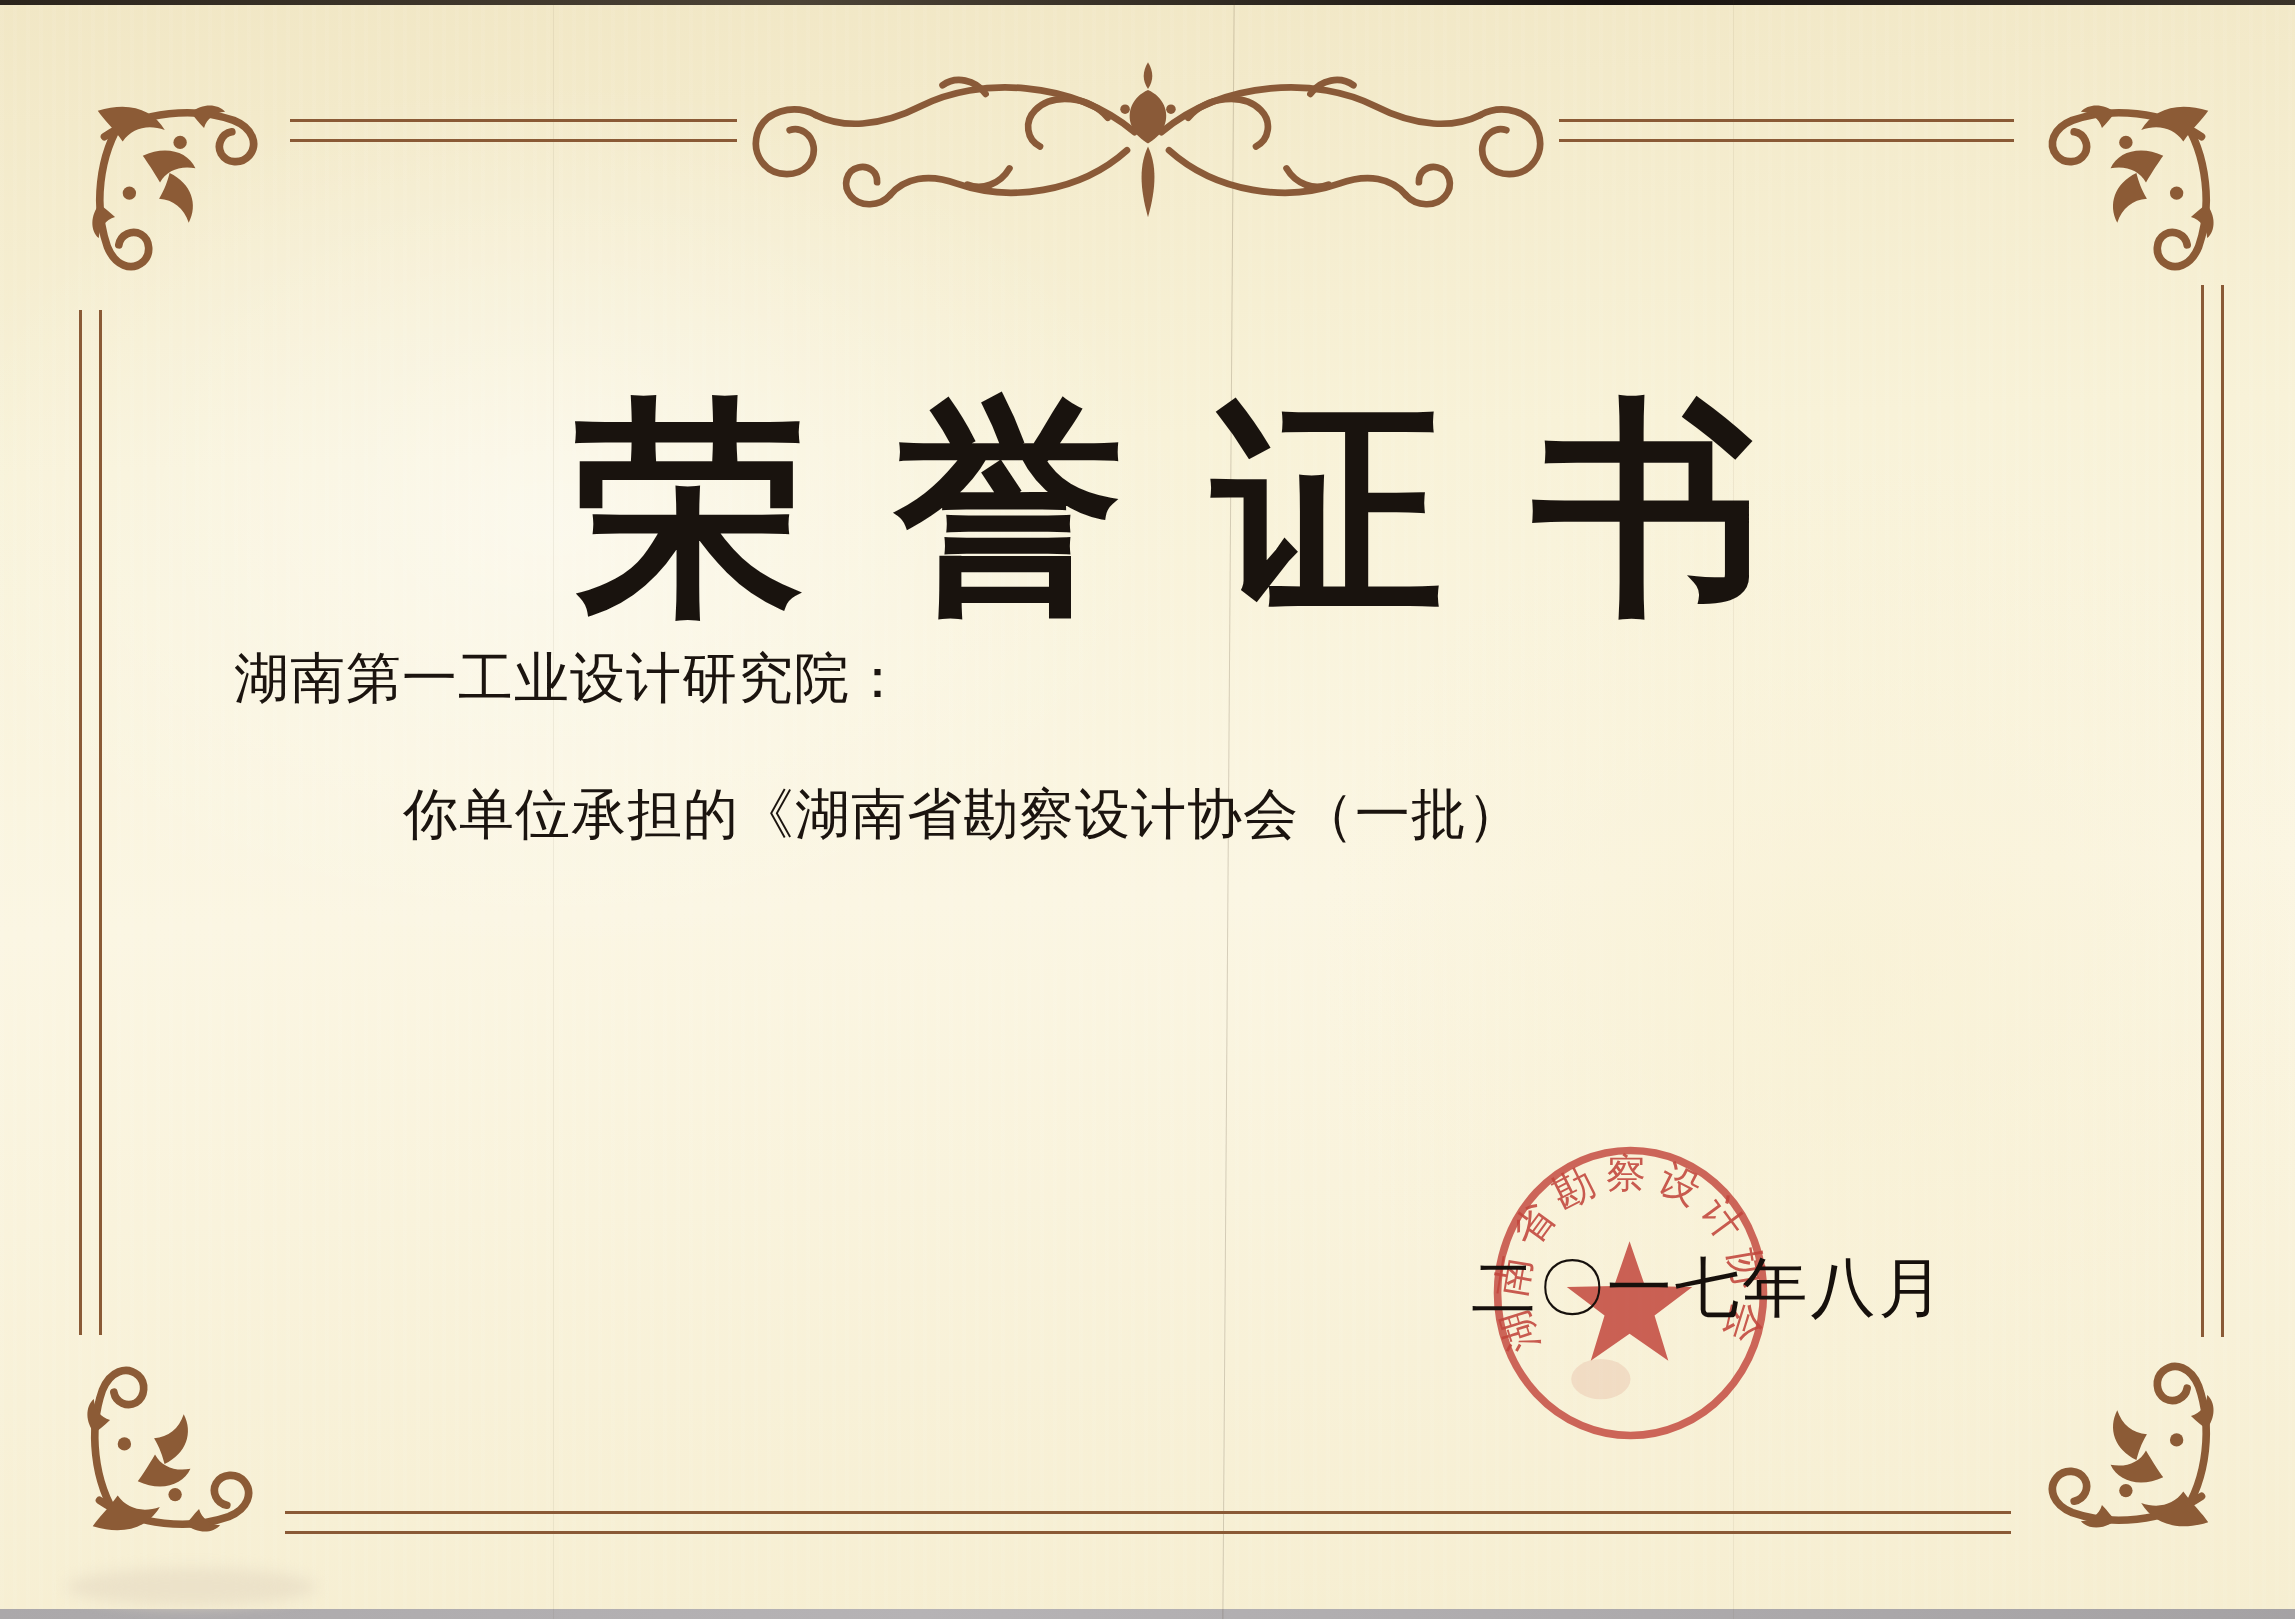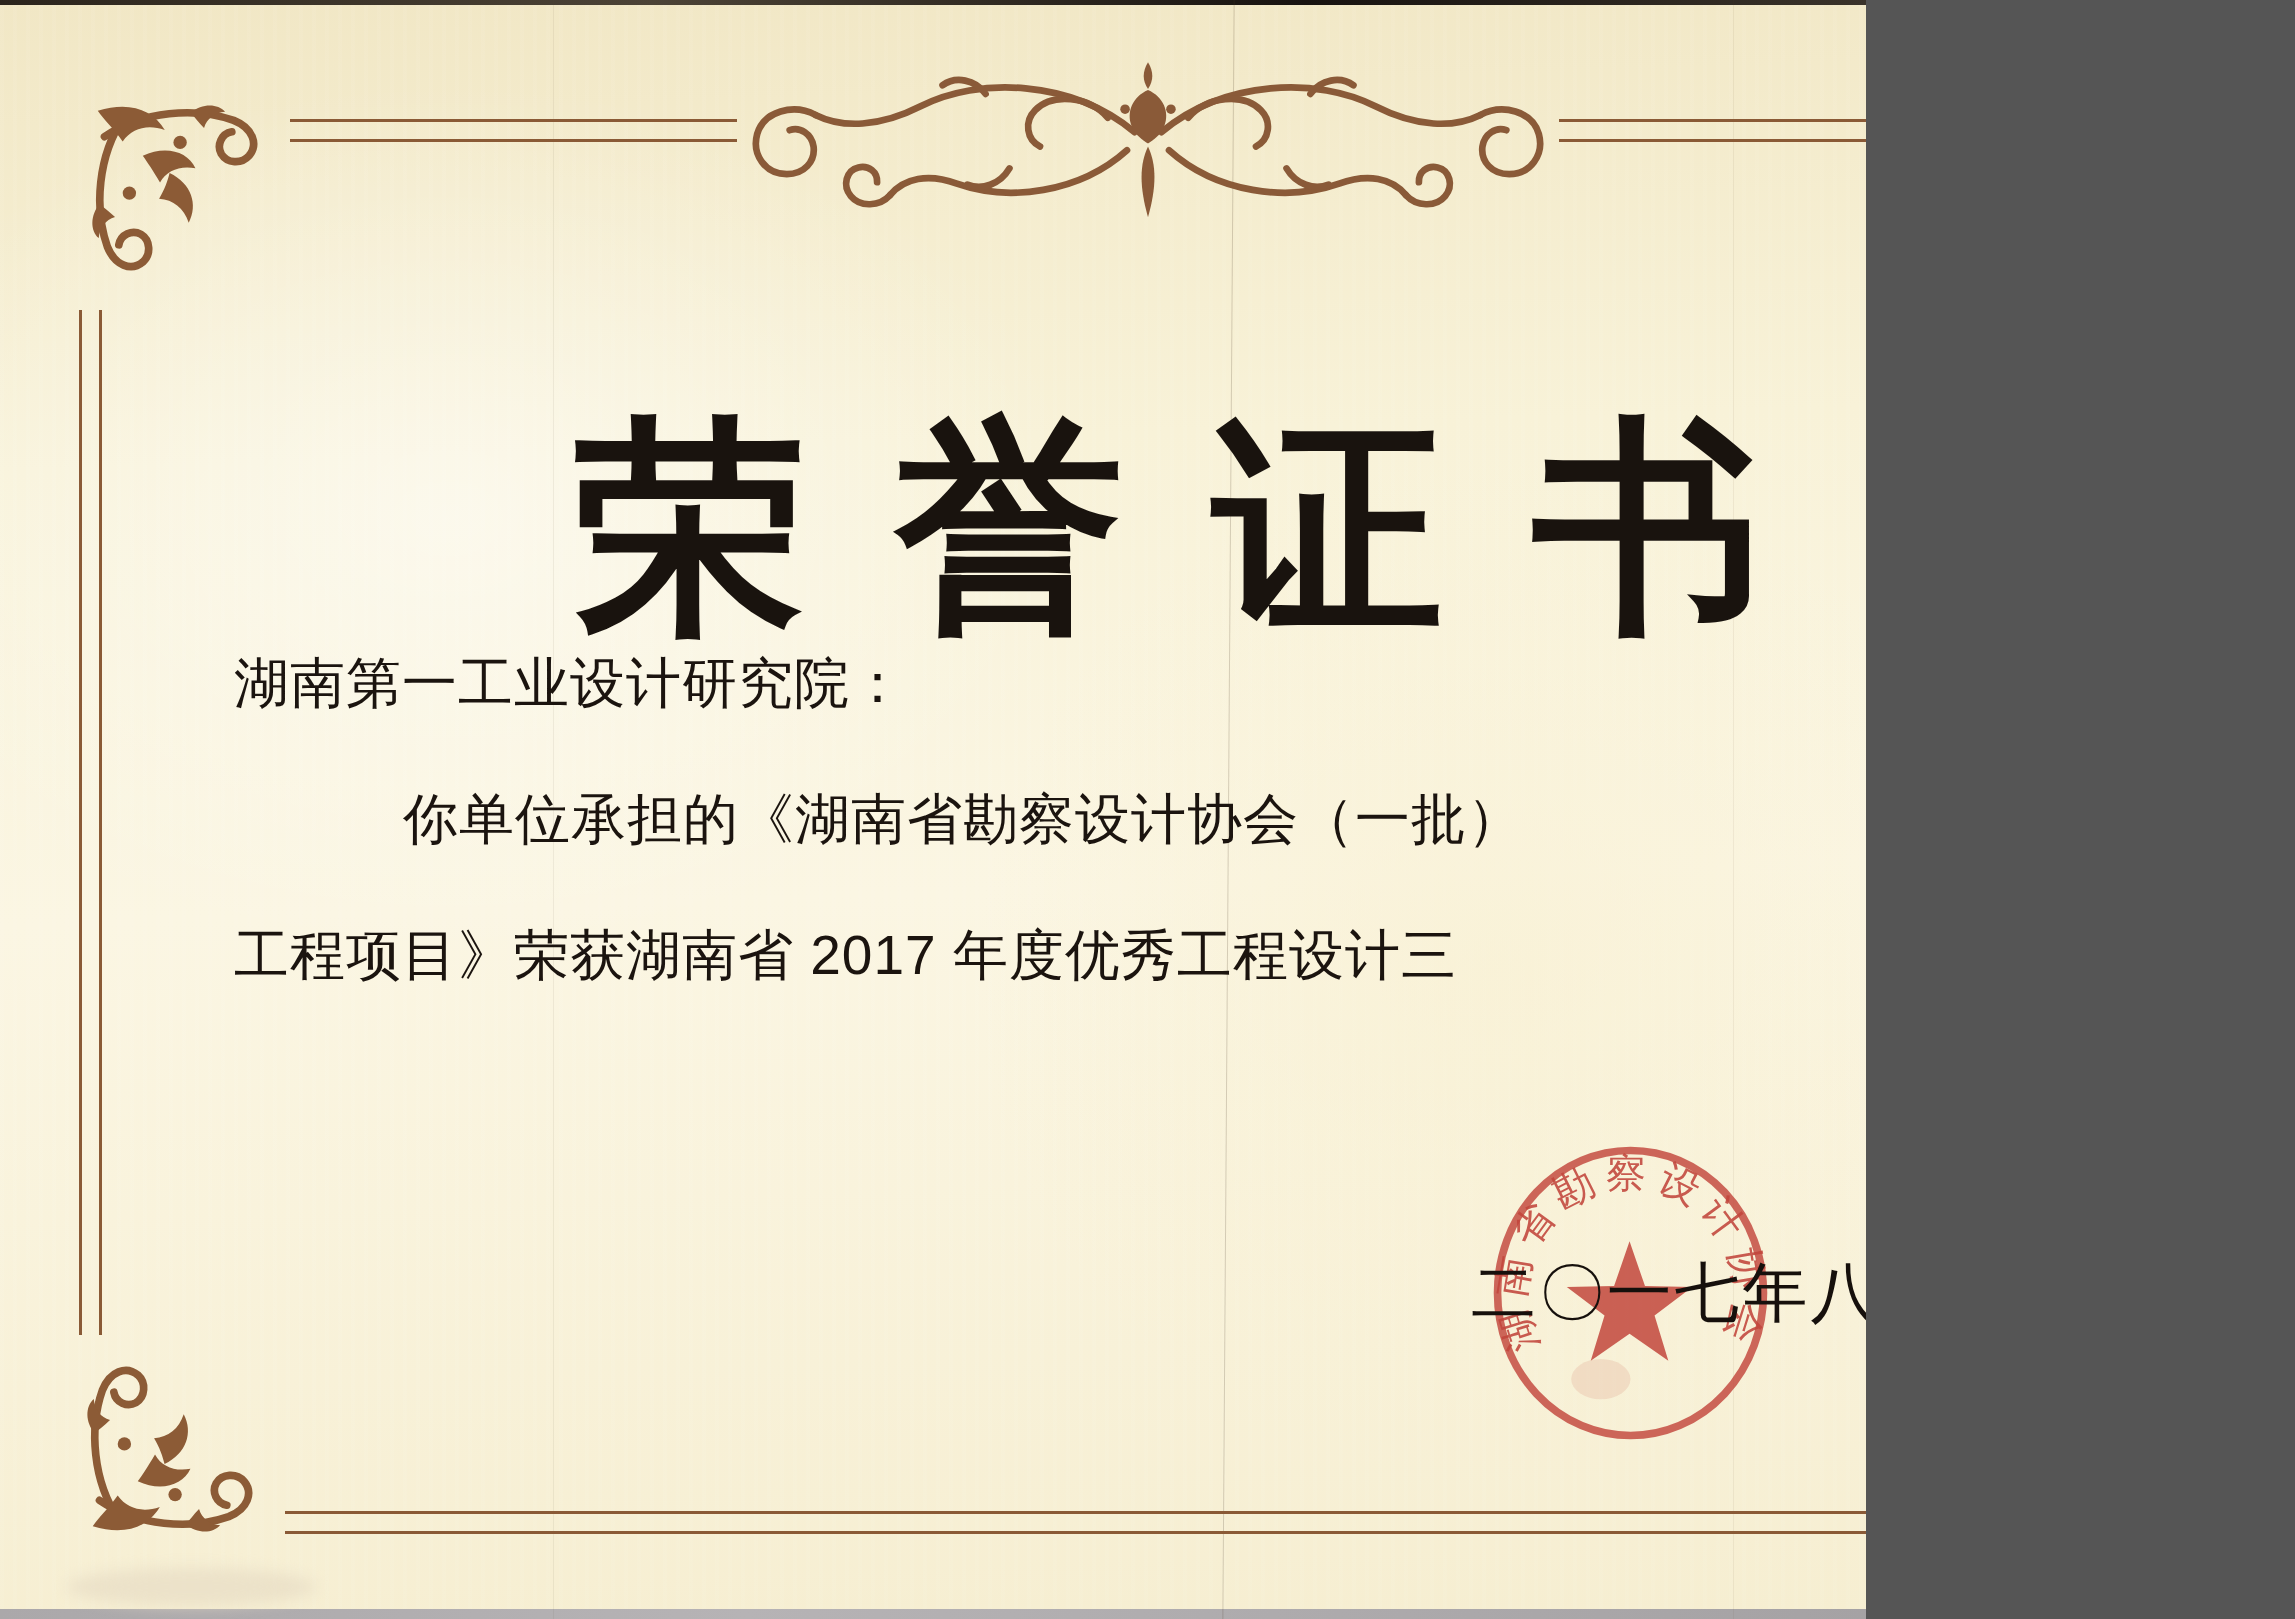--- a/index.html
+++ b/index.html
@@ -5,9 +5,9 @@
   html,body{margin:0;padding:0;background:#555;}
   .page{
     position:relative;
-    width:1866px;height:1619px;
+    width:2295px;height:1619px;
     overflow:hidden;
-    font-family:Liberation Sans, sans-serif;
+    font-family:Liberation Mono, monospace;
     background:
       radial-gradient(ellipse 910px 622px at 24% 32%, rgba(255,255,255,.50), rgba(255,255,255,0) 70%),
       radial-gradient(ellipse 718px 718px at 80% 60%, rgba(248,240,210,.65), rgba(248,240,210,0) 72%),

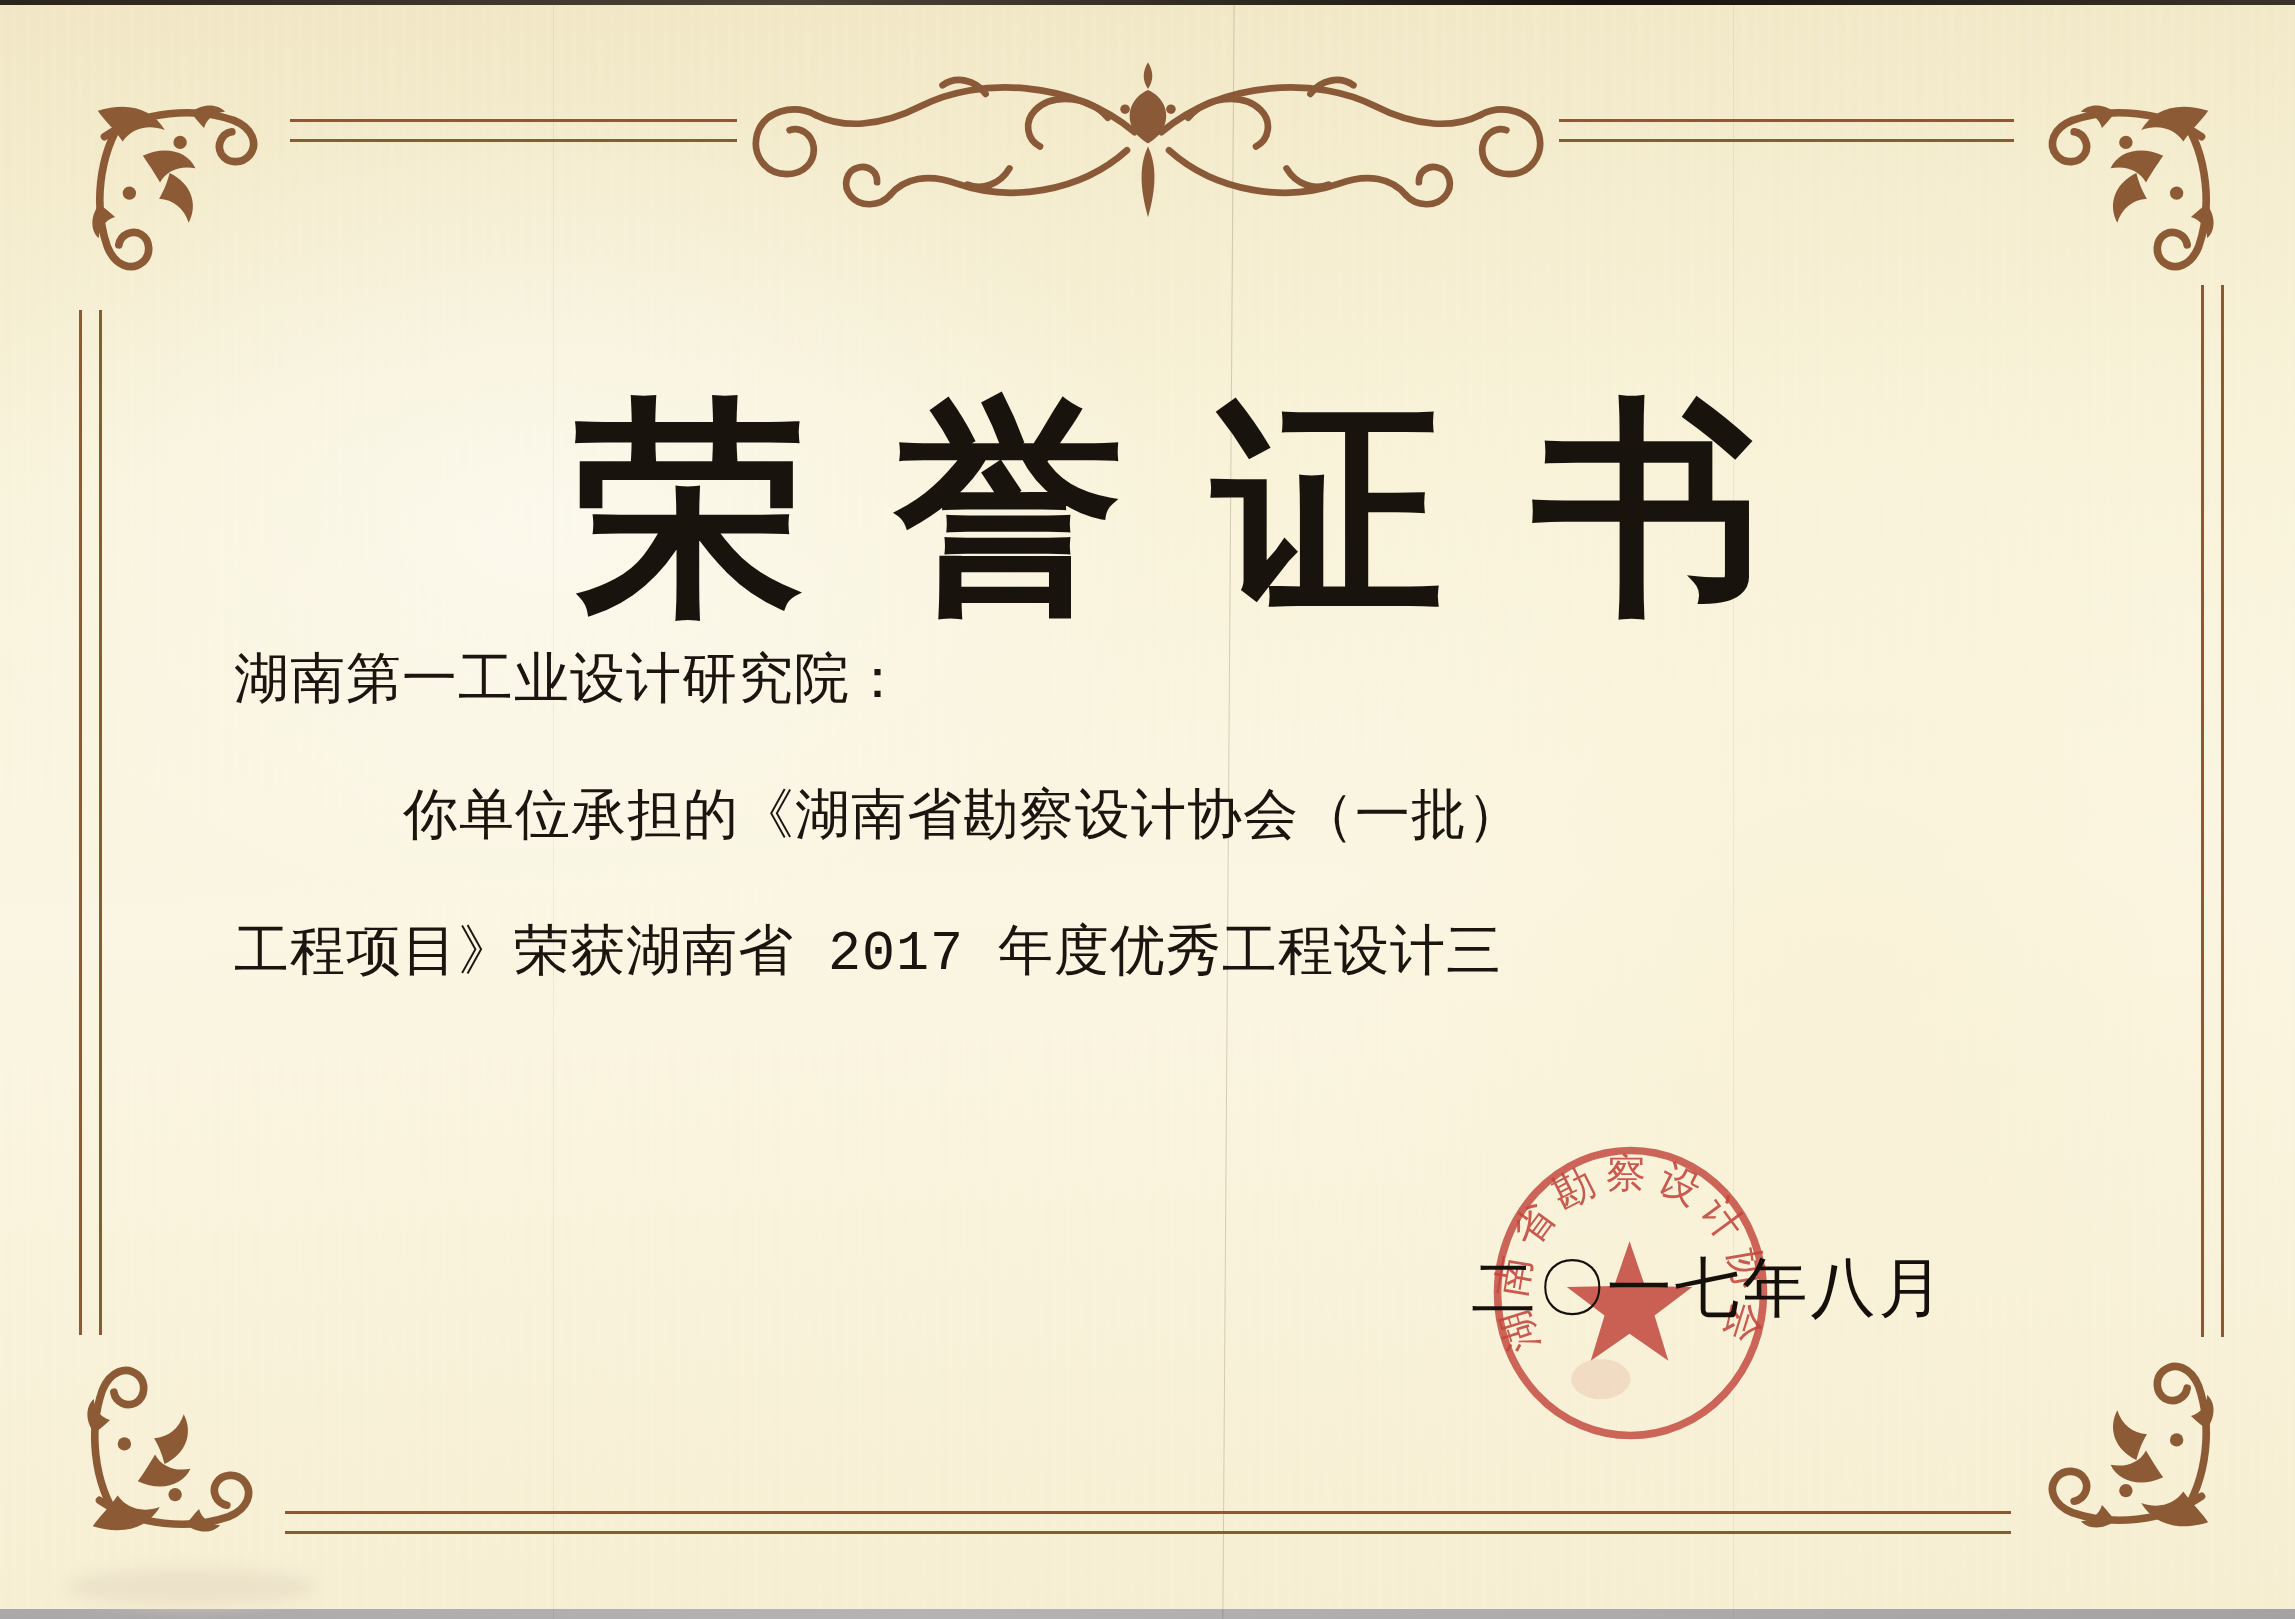--- a/index.html
+++ b/index.html
@@ -132,7 +132,6 @@
   <div class="bodytext" style="top:615px;height:575px;">
     <div class="bline-text l1">湖南第一工业设计研究院：</div>
     <div class="bline-text l2">你单位承担的《湖南省勘察设计协会（一批）</div>
-    <div class="bline-text l3">工程项目》荣获湖南省 2017 年度优秀工程设计三</div>
   </div>
 
   <svg class="seal" viewBox="0 0 600 644">

